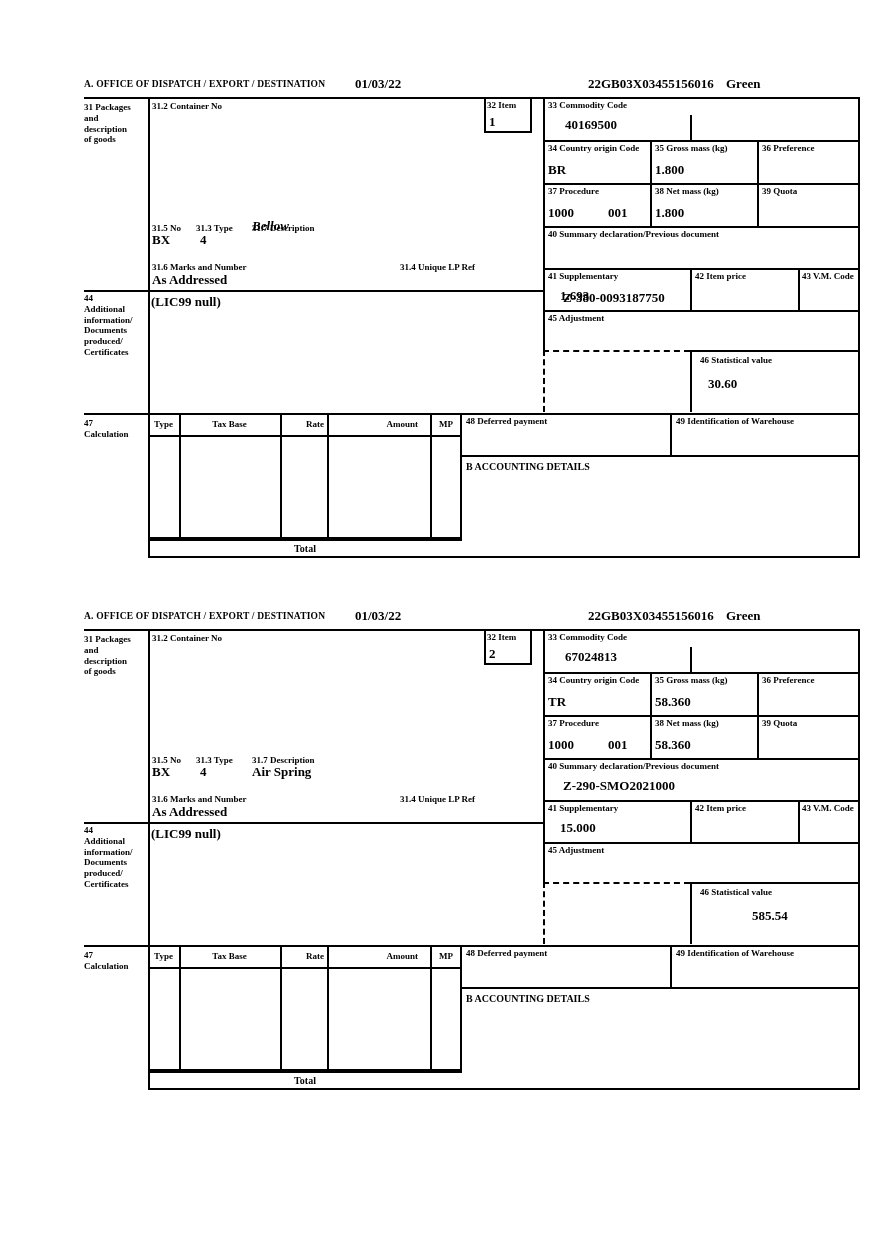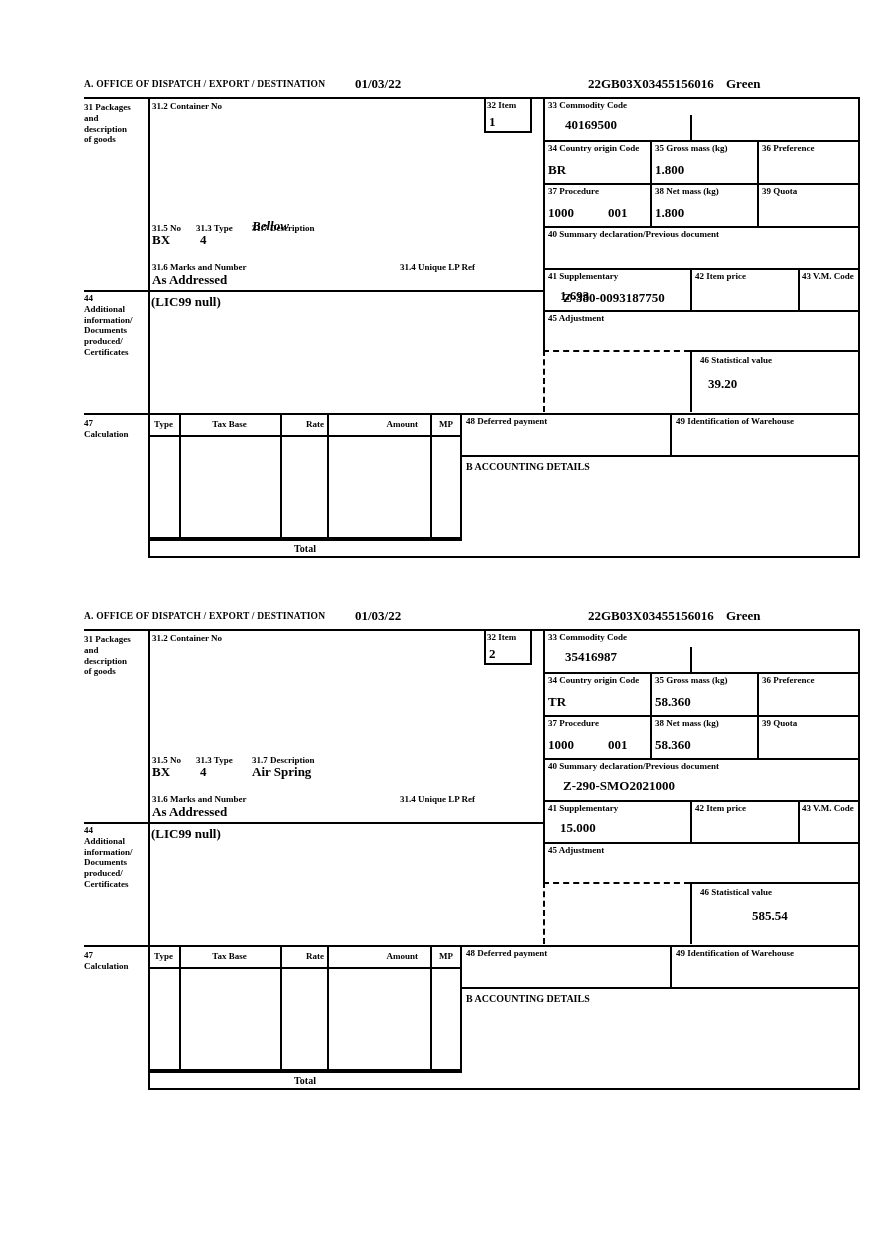--- a/index.html
+++ b/index.html
@@ -109,7 +109,7 @@
   <div class="ln" style="left:690px;top:275px;width:170px;border-top-width:2px;"></div>
   <div class="ln" style="left:690px;top:275px;height:62px;border-left-width:2px;"></div>
   <div class="lbl" style="left:700px;top:280px;">46 Statistical value</div>
-  <div class="val" style="left:708px;top:302px;">39.20</div>
+  <div class="val" style="left:708px;top:302px;">30.60</div>
 
   <div class="ln" style="left:84px;top:338px;width:776px;border-top-width:2px;"></div>
 

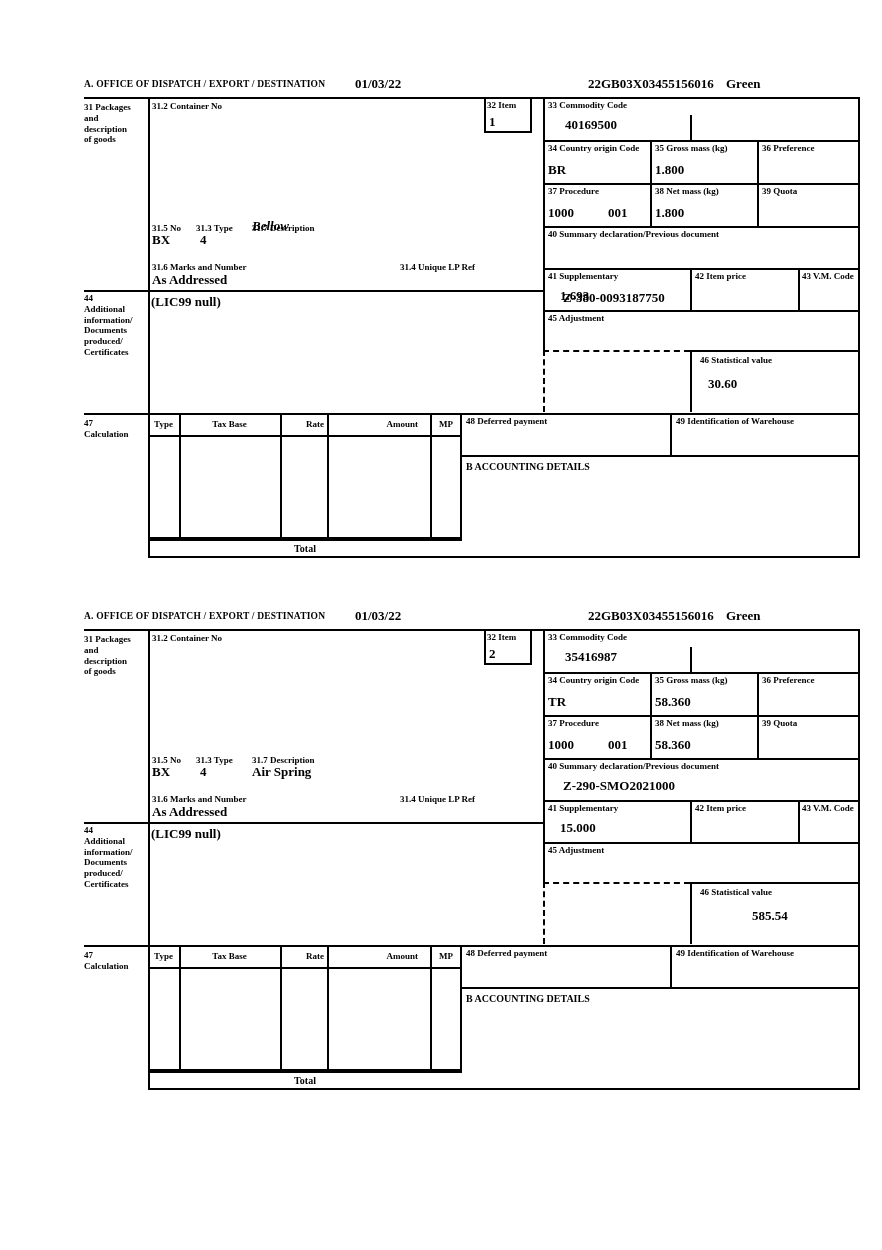--- a/index.html
+++ b/index.html
@@ -180,7 +180,7 @@
   <div class="ln" style="left:543px;top:275px;height:62px;border-left:2px dashed #000;"></div>
 
   <div class="lbl" style="left:548px;top:25px;">33 Commodity Code</div>
-  <div class="val" style="left:565px;top:43px;">35416987</div>
+  <div class="val" style="left:565px;top:43px;">67024813</div>
   <div class="ln" style="left:690px;top:40px;height:25px;border-left-width:2px;"></div>
   <div class="ln" style="left:543px;top:65px;width:317px;border-top-width:2px;"></div>
 

